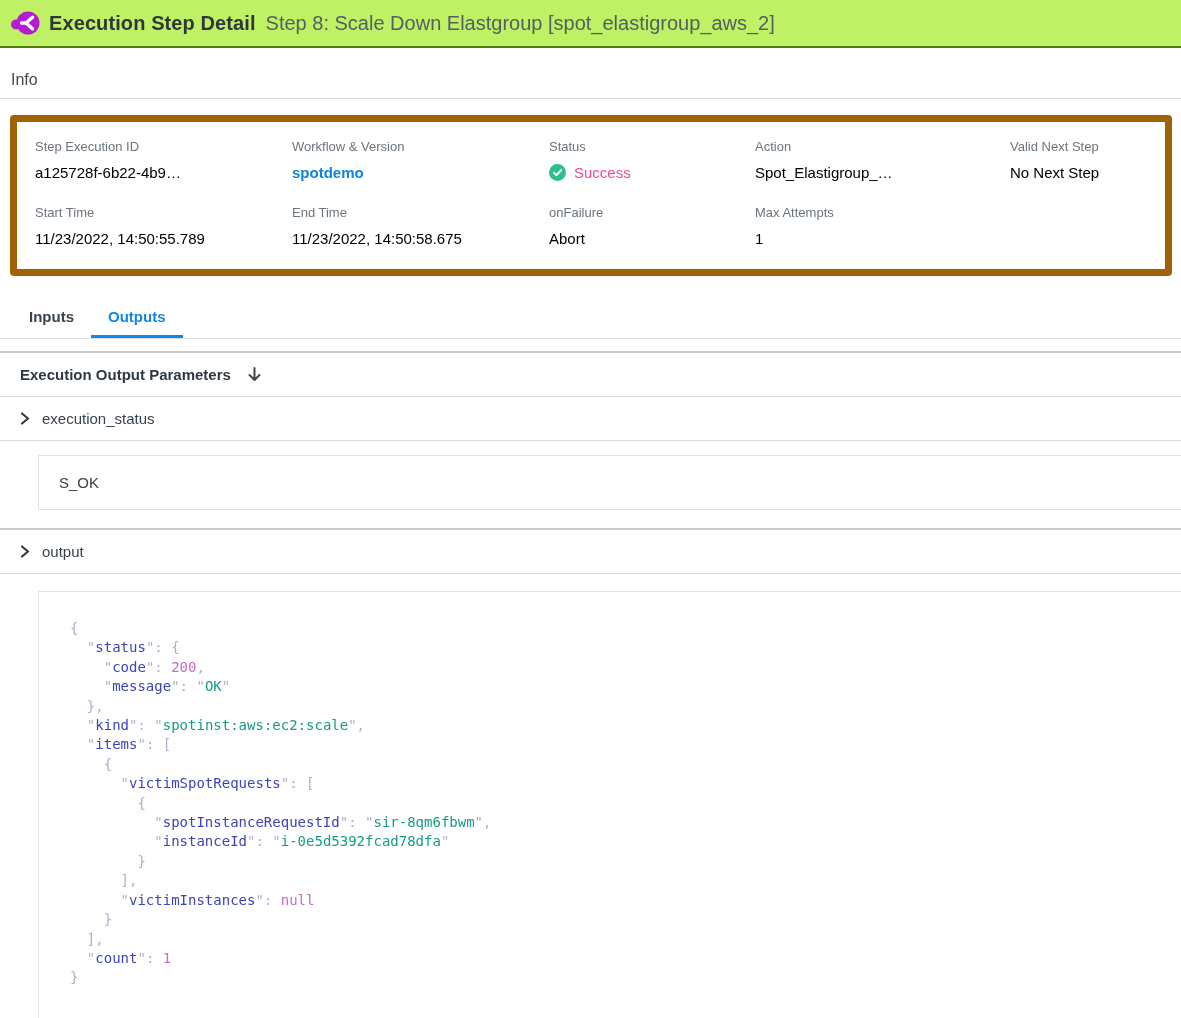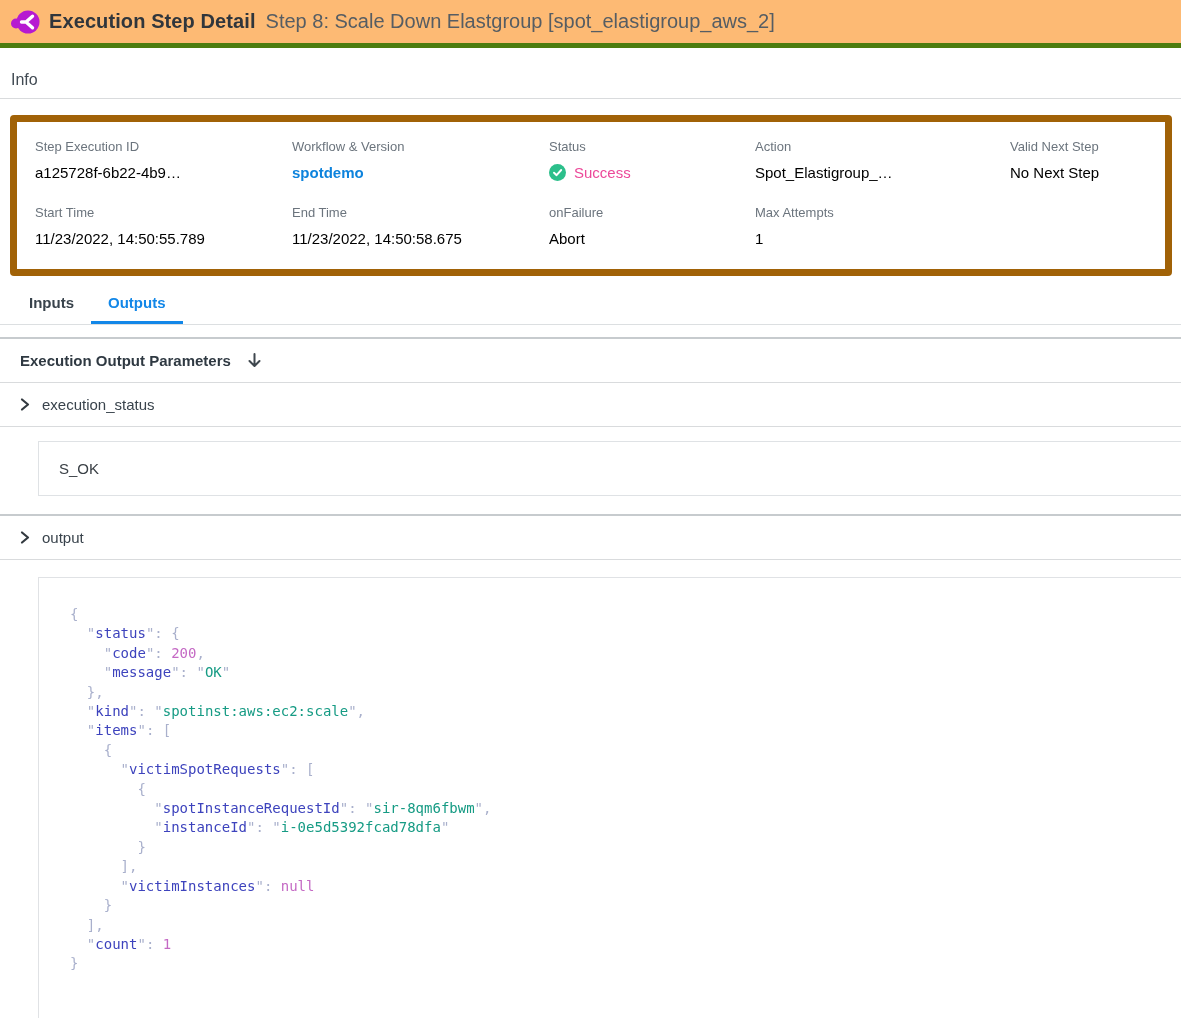--- a/index.html
+++ b/index.html
@@ -8,7 +8,7 @@
 
   
   .topbar { height:48px; display:flex; align-items:center; padding-left:10px;
-    border-bottom:5px solid #4d7c0f; background:#fdba74; }
+    border-bottom:2px solid #4d7c0f; background:#bef264; }
   .logo { width:30px; height:26px; margin-right:9px; flex:0 0 auto; }
   .title-main { font-size:20px; font-weight:700; color:#30363c; letter-spacing:.1px; }
   .title-sub  { font-size:20px; font-weight:400; color:#565d63; margin-left:10px; }

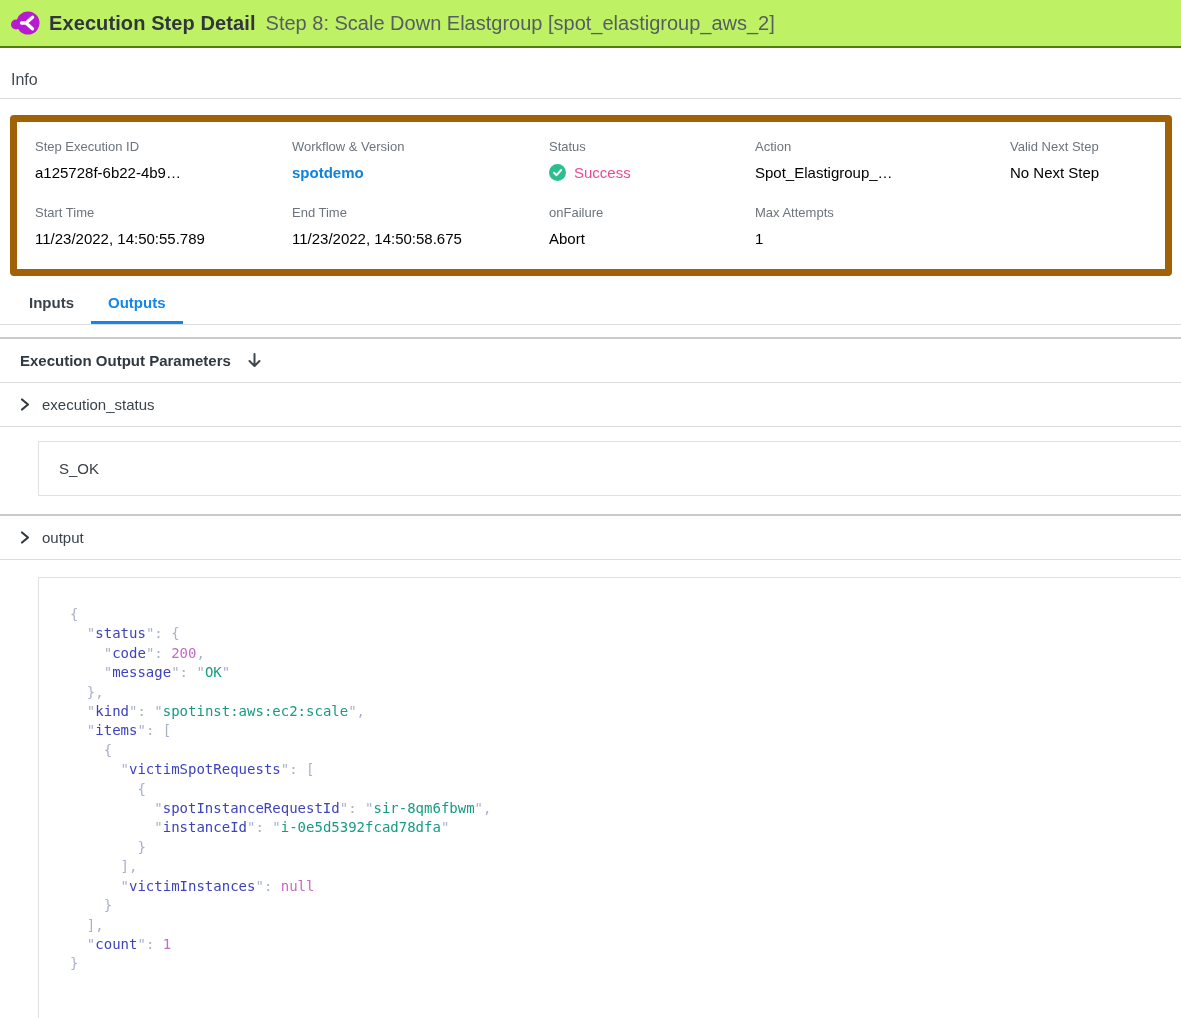--- a/index.html
+++ b/index.html
@@ -29,7 +29,7 @@
   .check { width:17px; height:17px; flex:0 0 auto; }
 
   
-  .tabs { margin-top:10px; border-bottom:1px solid #dcdfe1; padding-left:12px;
+  .tabs { margin-top:24px; border-bottom:1px solid #dcdfe1; padding-left:12px;
     display:flex; align-items:flex-end; }
   .tab { font-size:15px; font-weight:700; color:#39434c; padding:8px 17px 10px 17px;
     cursor:pointer; border-bottom:3px solid transparent; }

